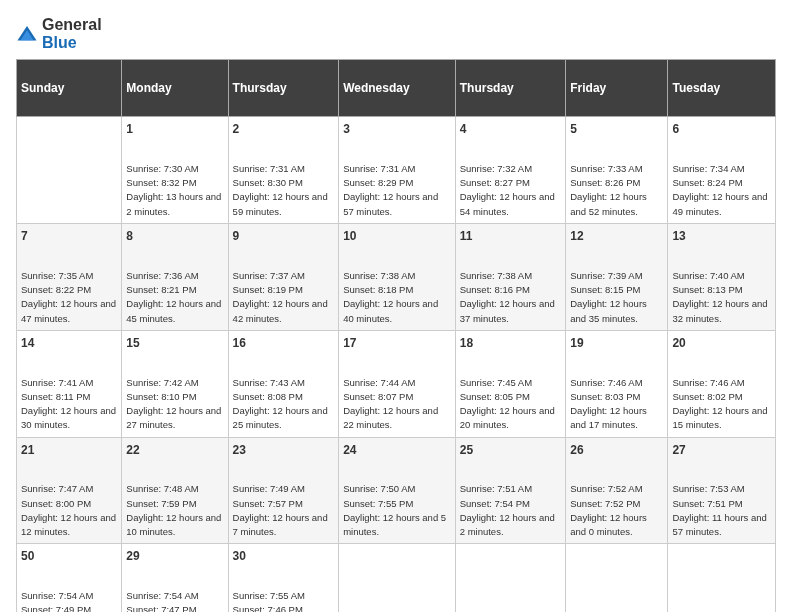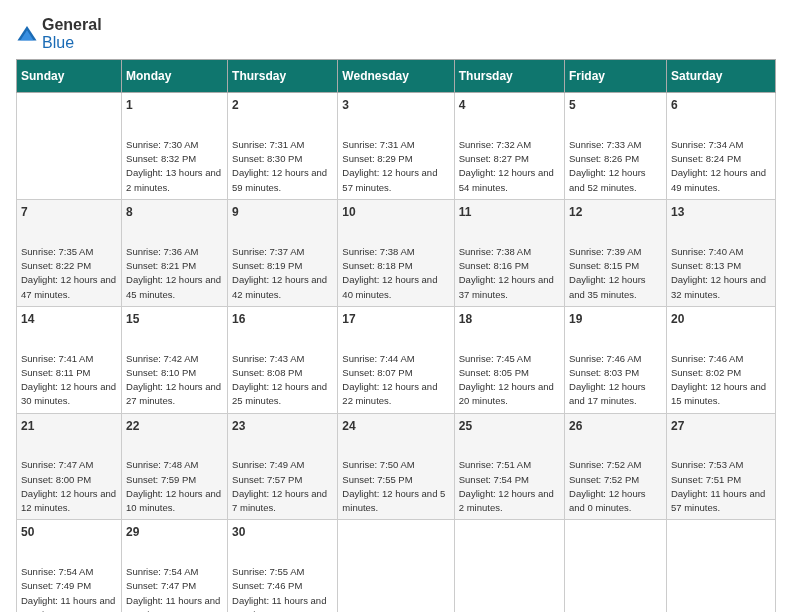--- a/index.html
+++ b/index.html
@@ -33,7 +33,7 @@
     }
     .logo-blue {
       font-size: 16px;
-      font-weight: normal;
+      font-weight: bold;
       color: #1a6bb5;
     }
     .logo-icon {

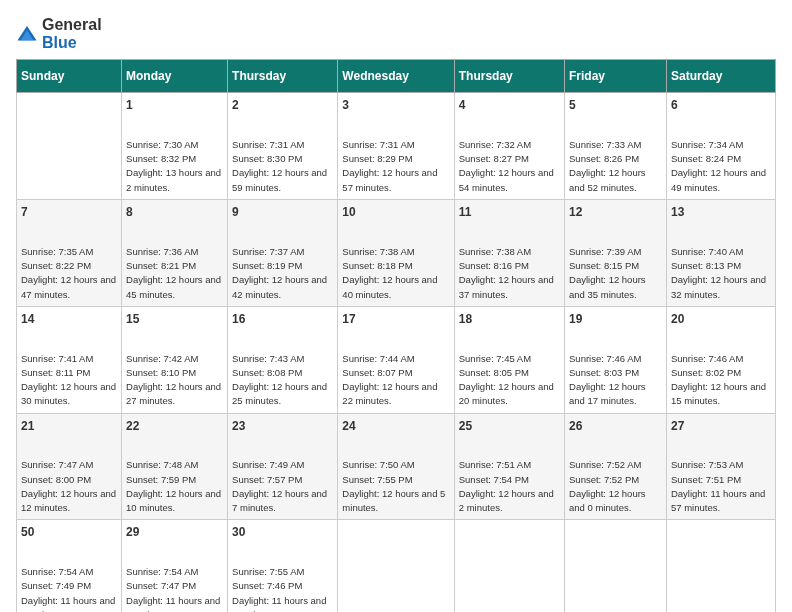--- a/index.html
+++ b/index.html
@@ -59,9 +59,9 @@
       font-size: 10.5px;
     }
     thead tr th {
-      background-color: #0f766e;
+      background-color: #404040;
       color: #fff;
-      padding: 9px 4px;
+      padding: 21px 4px;
       text-align: left;
       font-size: 12px;
       font-weight: bold;

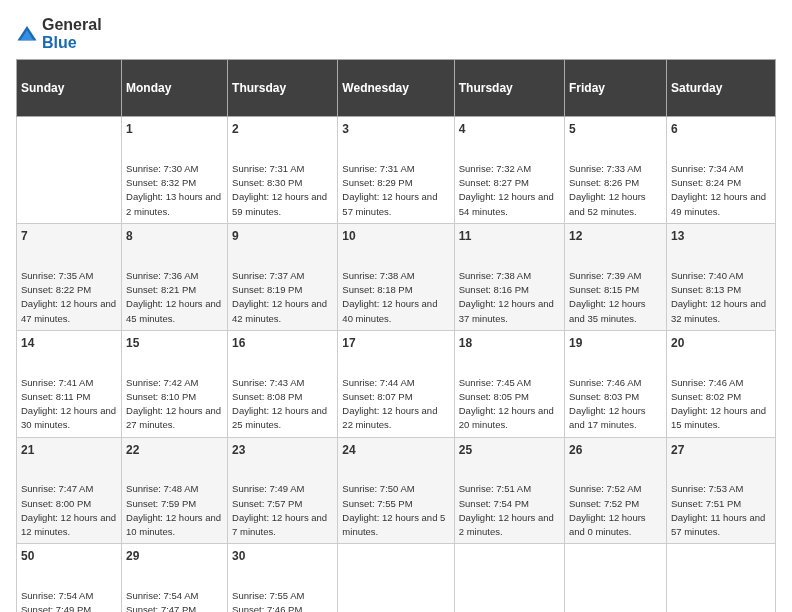--- a/index.html
+++ b/index.html
@@ -119,7 +119,7 @@
         <th>Wednesday</th>
         <th>Thursday</th>
         <th>Friday</th>
-        <th>Saturday</th>
+        <th>Tuesday</th>
       </tr>
   </thead>
   <tbody id="calendar-body">

